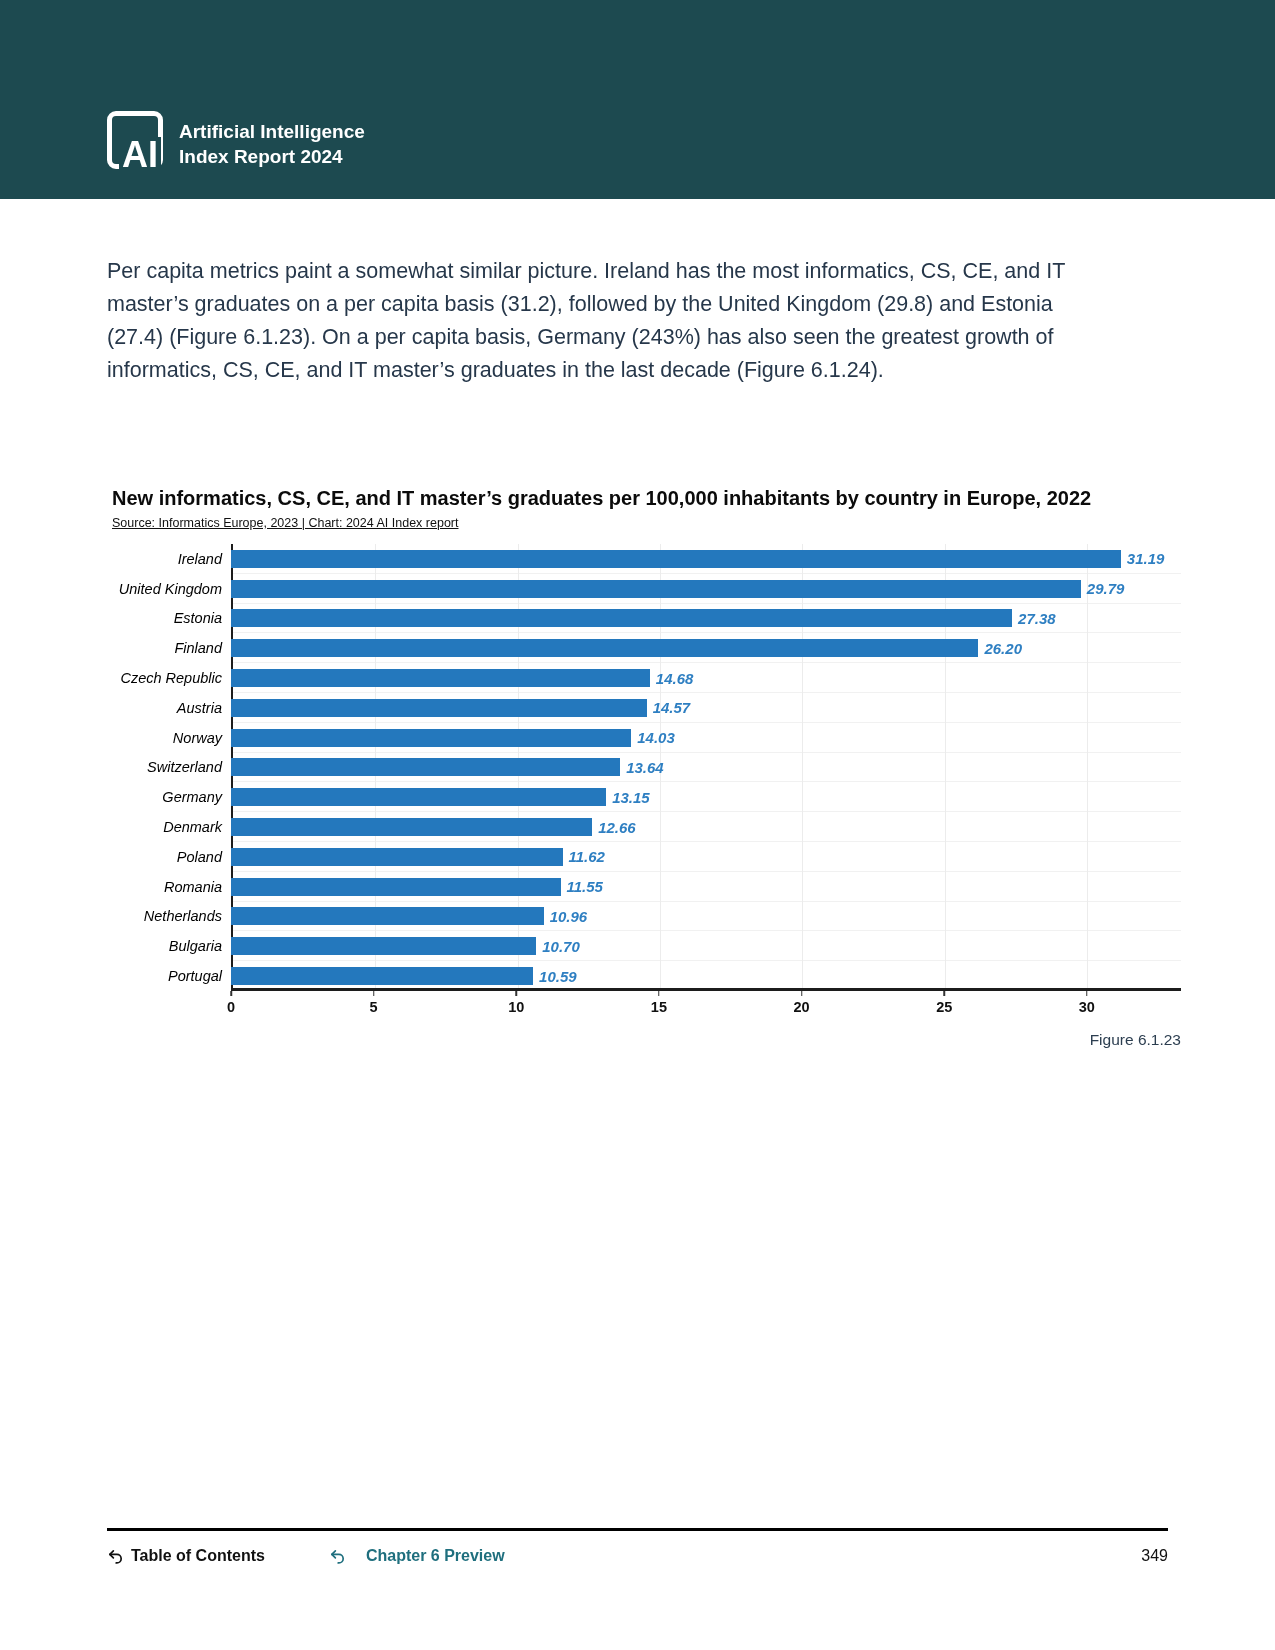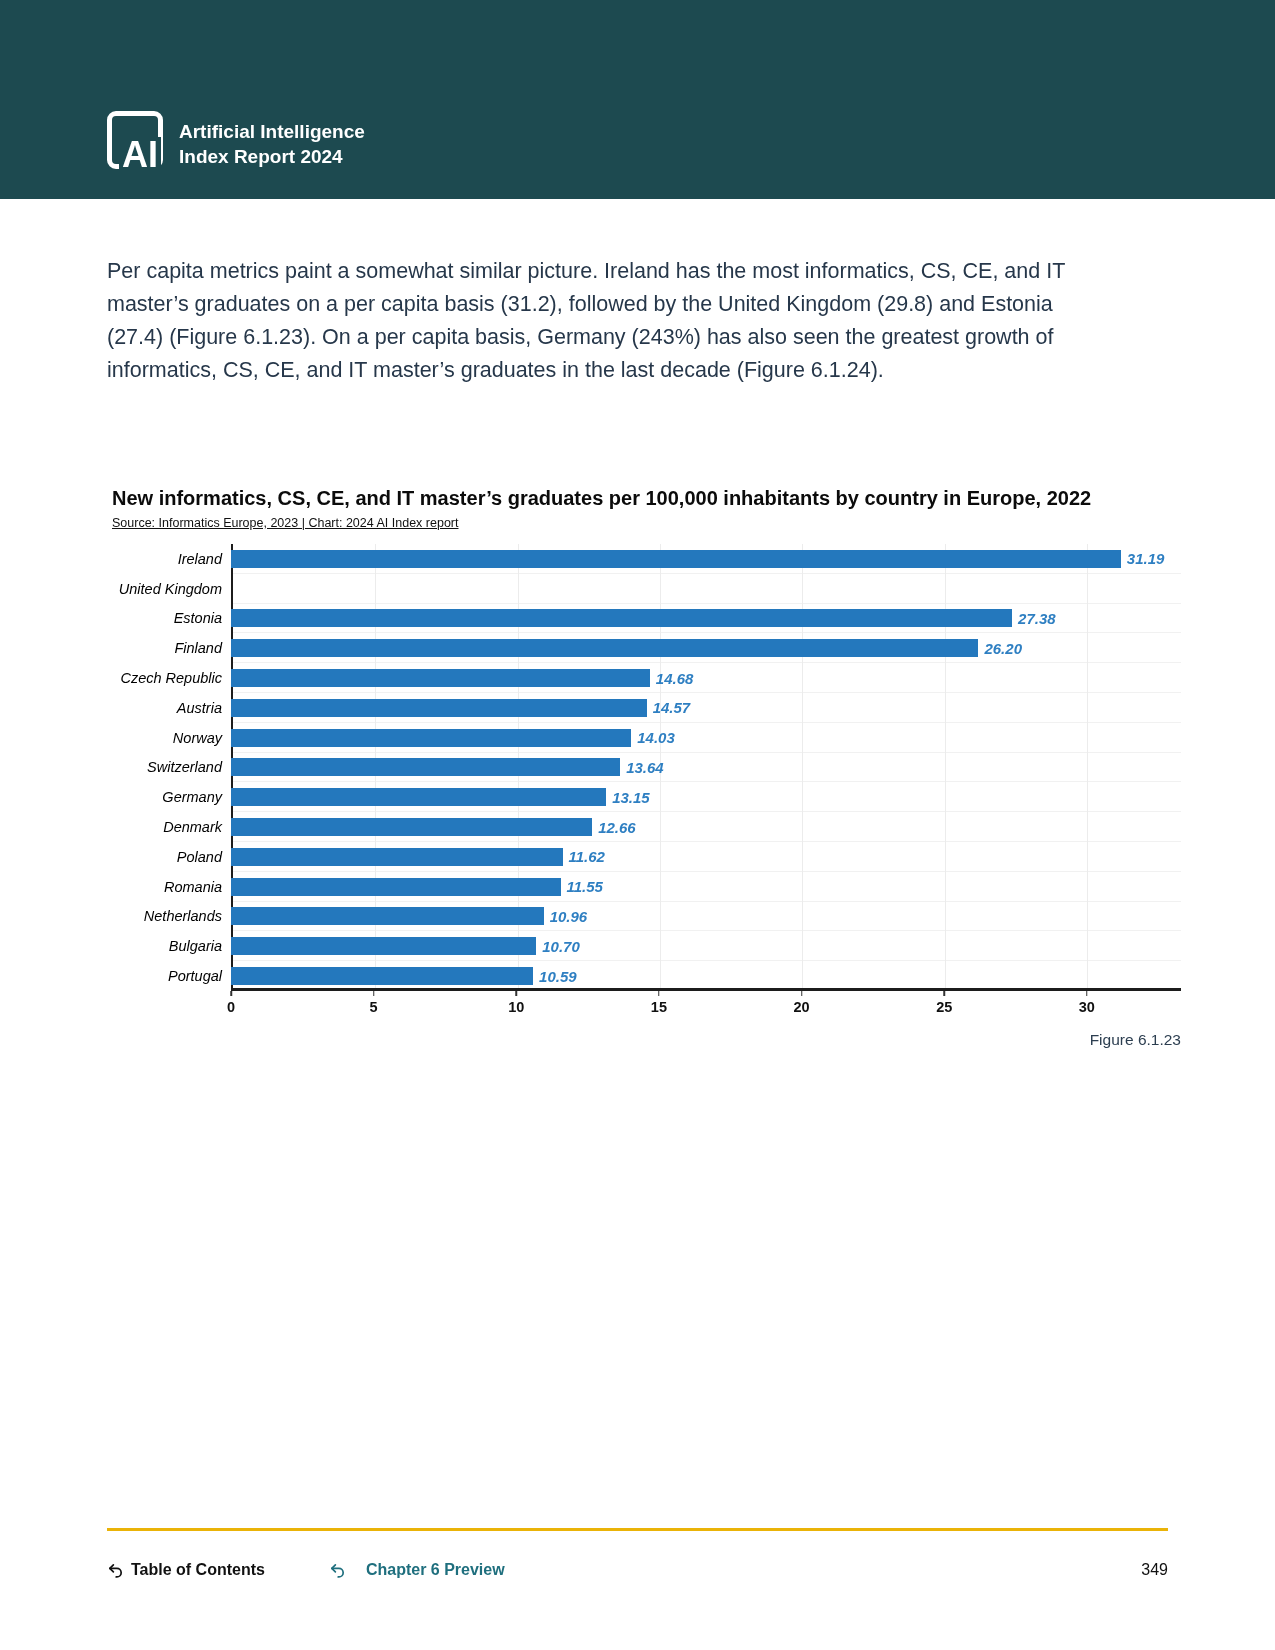--- a/index.html
+++ b/index.html
@@ -113,6 +113,10 @@
           </div>
           <div class="bar-row">
             <div class="bar-cat">United Kingdom</div>
+            <div class="bar-track">
+              <div class="bar" style="width: 89.4595%; background: rgb(36, 120, 189);"></div>
+              <span class="bar-val" style="left: calc(89.4595% + 6px);">29.79</span>
+            </div>
           </div>
           <div class="bar-row">
             <div class="bar-cat">Estonia</div>

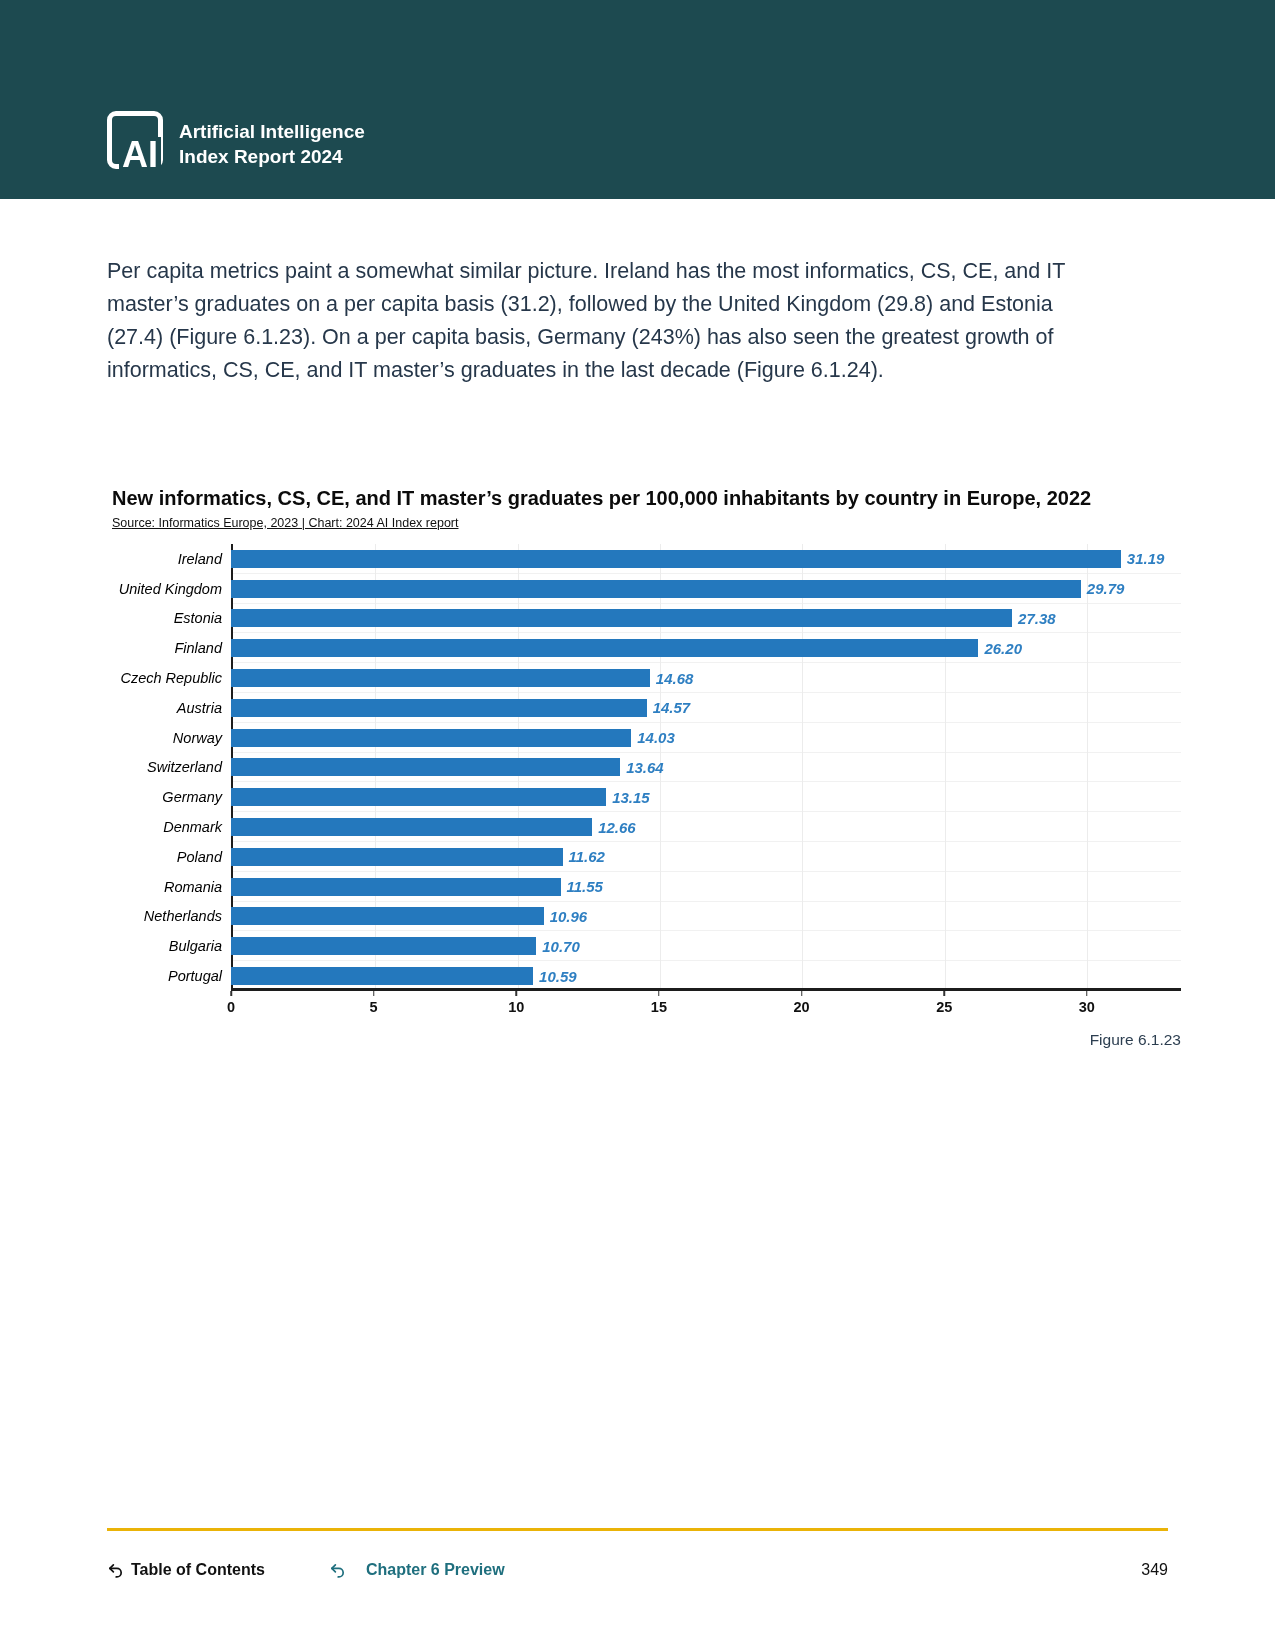--- a/index.html
+++ b/index.html
@@ -62,7 +62,7 @@
   
   .ftr {
     position:absolute; left:107px; right:107px; top:1528px;
-    border-top:3px solid #eab308; padding-top:30px;
+    border-top:3px solid #000000; padding-top:16px;
     display:flex; align-items:center; font-size:16px; font-weight:700;
   }
   .ftr-link { display:flex; align-items:center; gap:7px; cursor:pointer; text-decoration:none; }

